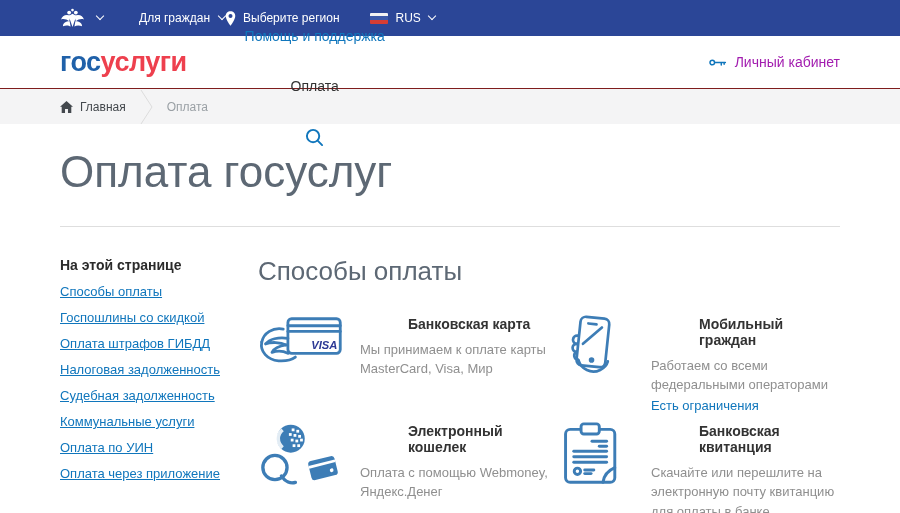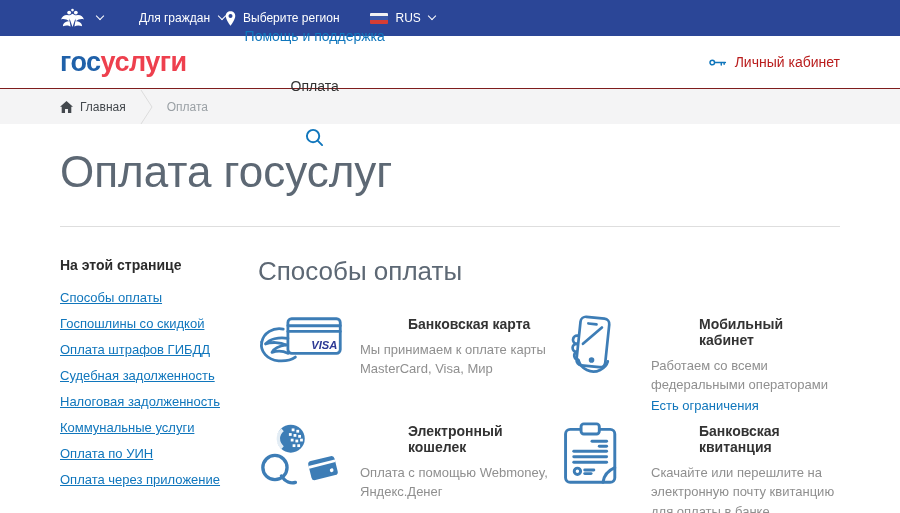--- a/index.html
+++ b/index.html
@@ -36,7 +36,7 @@
   .nav-link { color:#1076bc; text-decoration:none; cursor:pointer; }
   .nav-link.active { color:#333; }
   .search-btn { cursor:pointer; display:flex; align-items:center; }
-  .account { margin-left:auto; color:#b91c1c; font-size:14px; display:flex; align-items:center; gap:8px;
+  .account { margin-left:auto; color:#a21caf; font-size:14px; display:flex; align-items:center; gap:8px;
              text-decoration:none; cursor:pointer; }
 
   

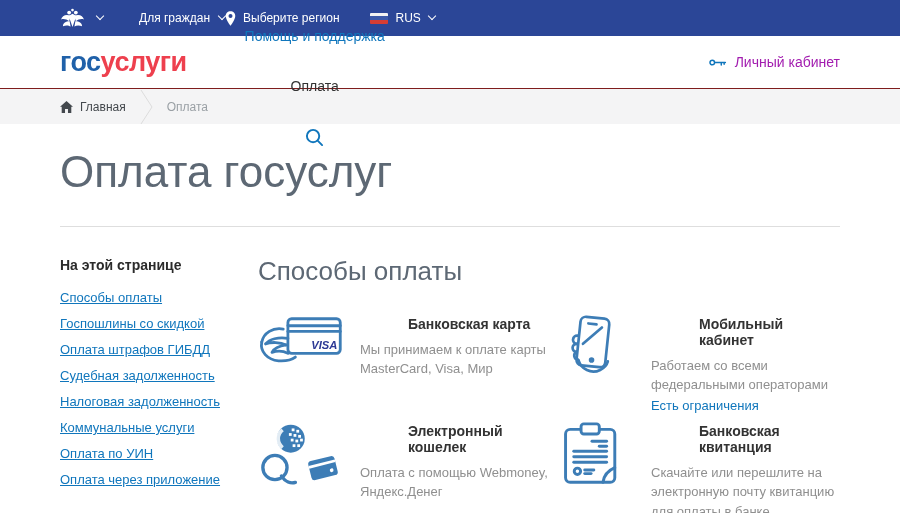--- a/index.html
+++ b/index.html
@@ -53,7 +53,7 @@
   
   .content { display:flex; margin-top:30px; }
   .sidebar { width:198px; flex-shrink:0; }
-  .sidebar-heading { font-size:14px; font-weight:bold; color:#2b2b2b; margin-bottom:17px; }
+  .sidebar-heading { font-size:14px; font-weight:bold; color:#2b2b2b; margin-bottom:11px; }
   .sidebar-link { display:block; font-size:13px; color:#1076bc; margin-bottom:11px; cursor:pointer;
                   text-decoration:underline; line-height:15px; }
   .main-col { flex:1; }

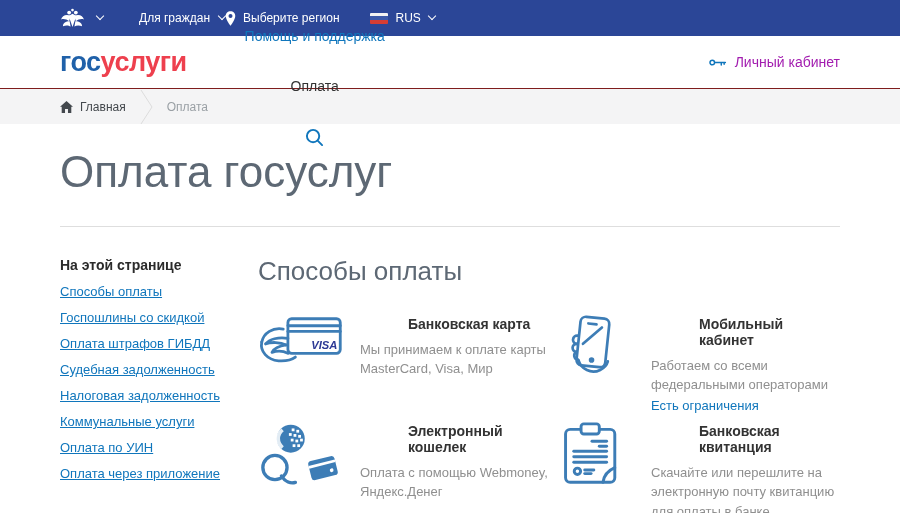--- a/index.html
+++ b/index.html
@@ -221,7 +221,7 @@
               </svg>
             </div>
             <div class="method-text">
-              <div class="method-title">Мобильный кабинет</div>
+              <div class="method-title">Мобильный граждан</div>
               <p class="method-desc">Работаем со всеми федеральными операторами</p>
               <a class="method-link">Есть ограничения</a>
             </div>

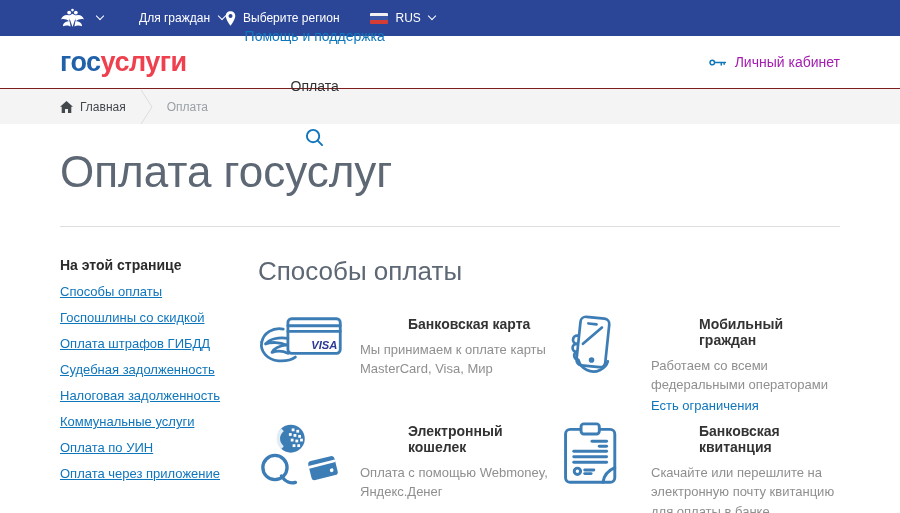--- a/index.html
+++ b/index.html
@@ -172,8 +172,8 @@
         <a class="sidebar-link">Способы оплаты</a>
         <a class="sidebar-link">Госпошлины со скидкой</a>
         <a class="sidebar-link">Оплата штрафов ГИБДД</a>
+        <a class="sidebar-link">Налоговая задолженность</a>
         <a class="sidebar-link">Судебная задолженность</a>
-        <a class="sidebar-link">Налоговая задолженность</a>
         <a class="sidebar-link">Коммунальные услуги</a>
         <a class="sidebar-link">Оплата по УИН</a>
         <a class="sidebar-link">Оплата через приложение</a>

